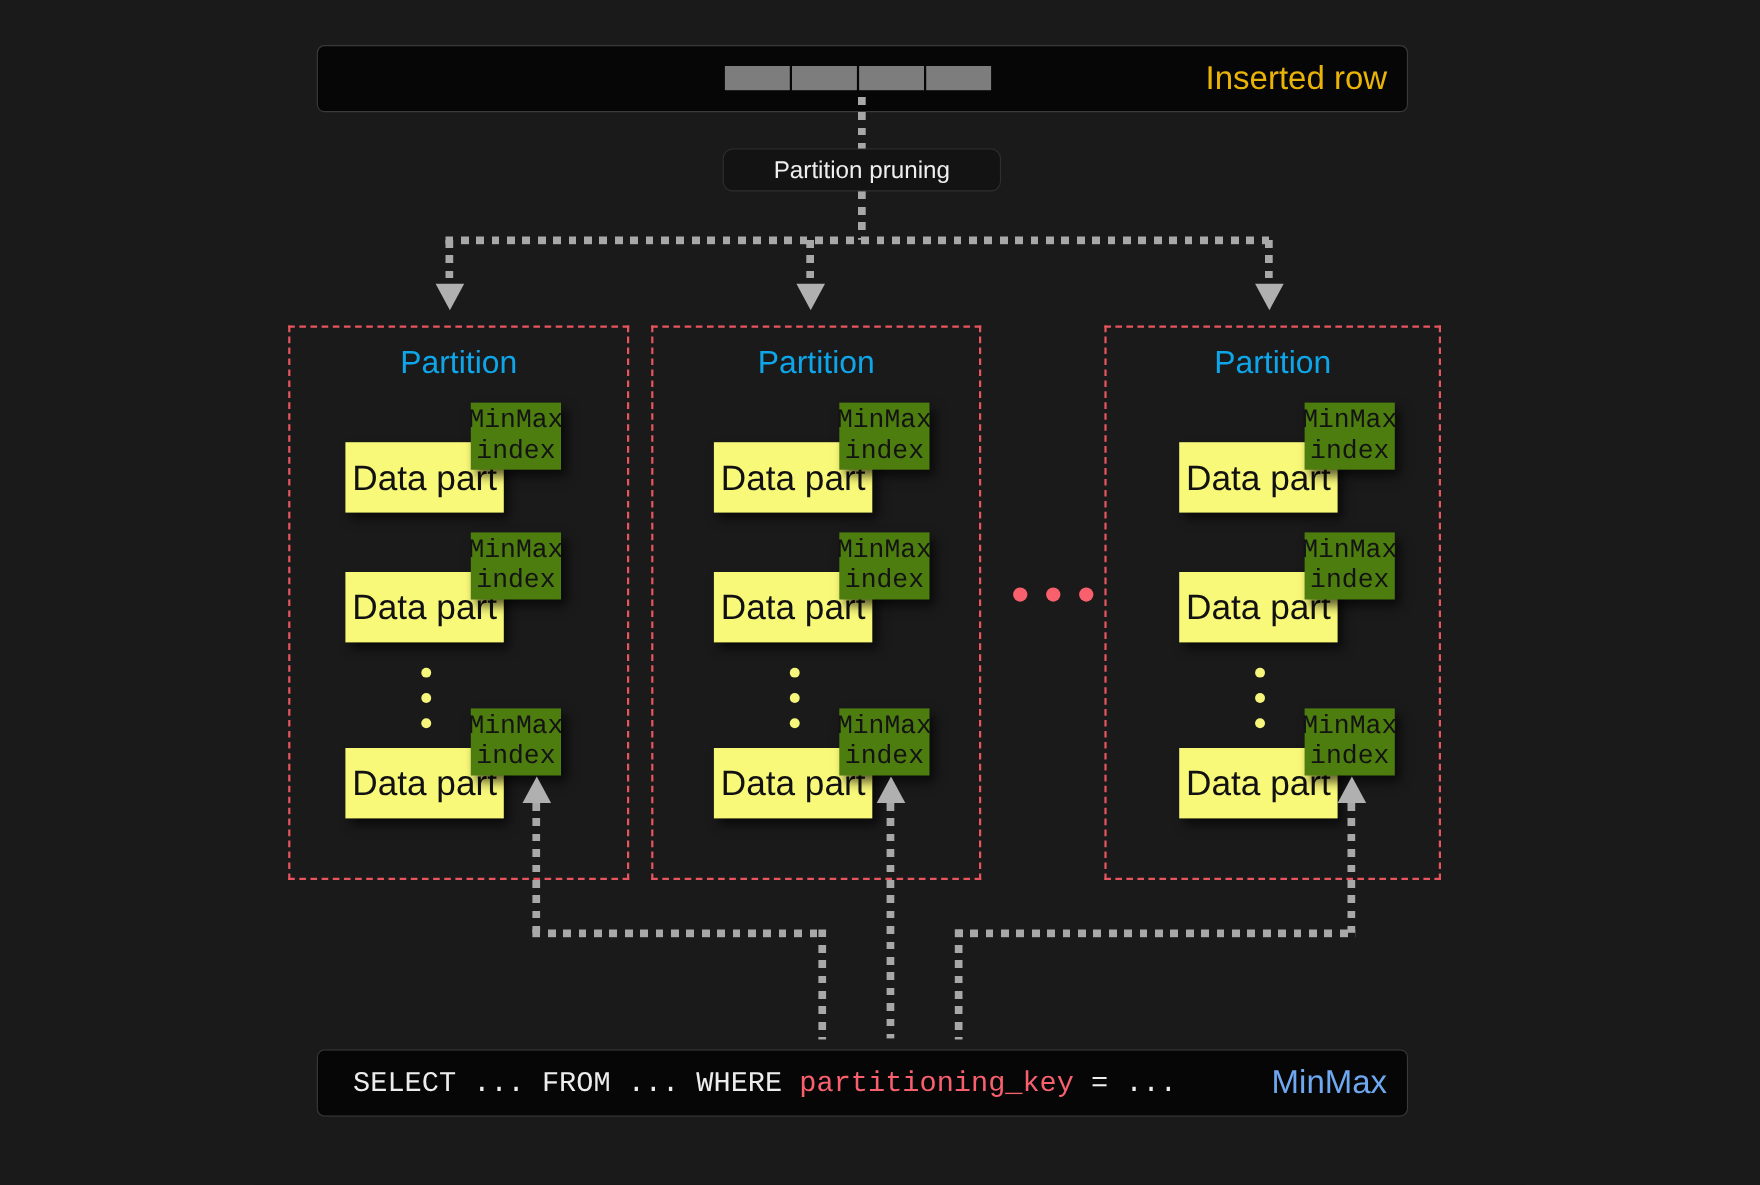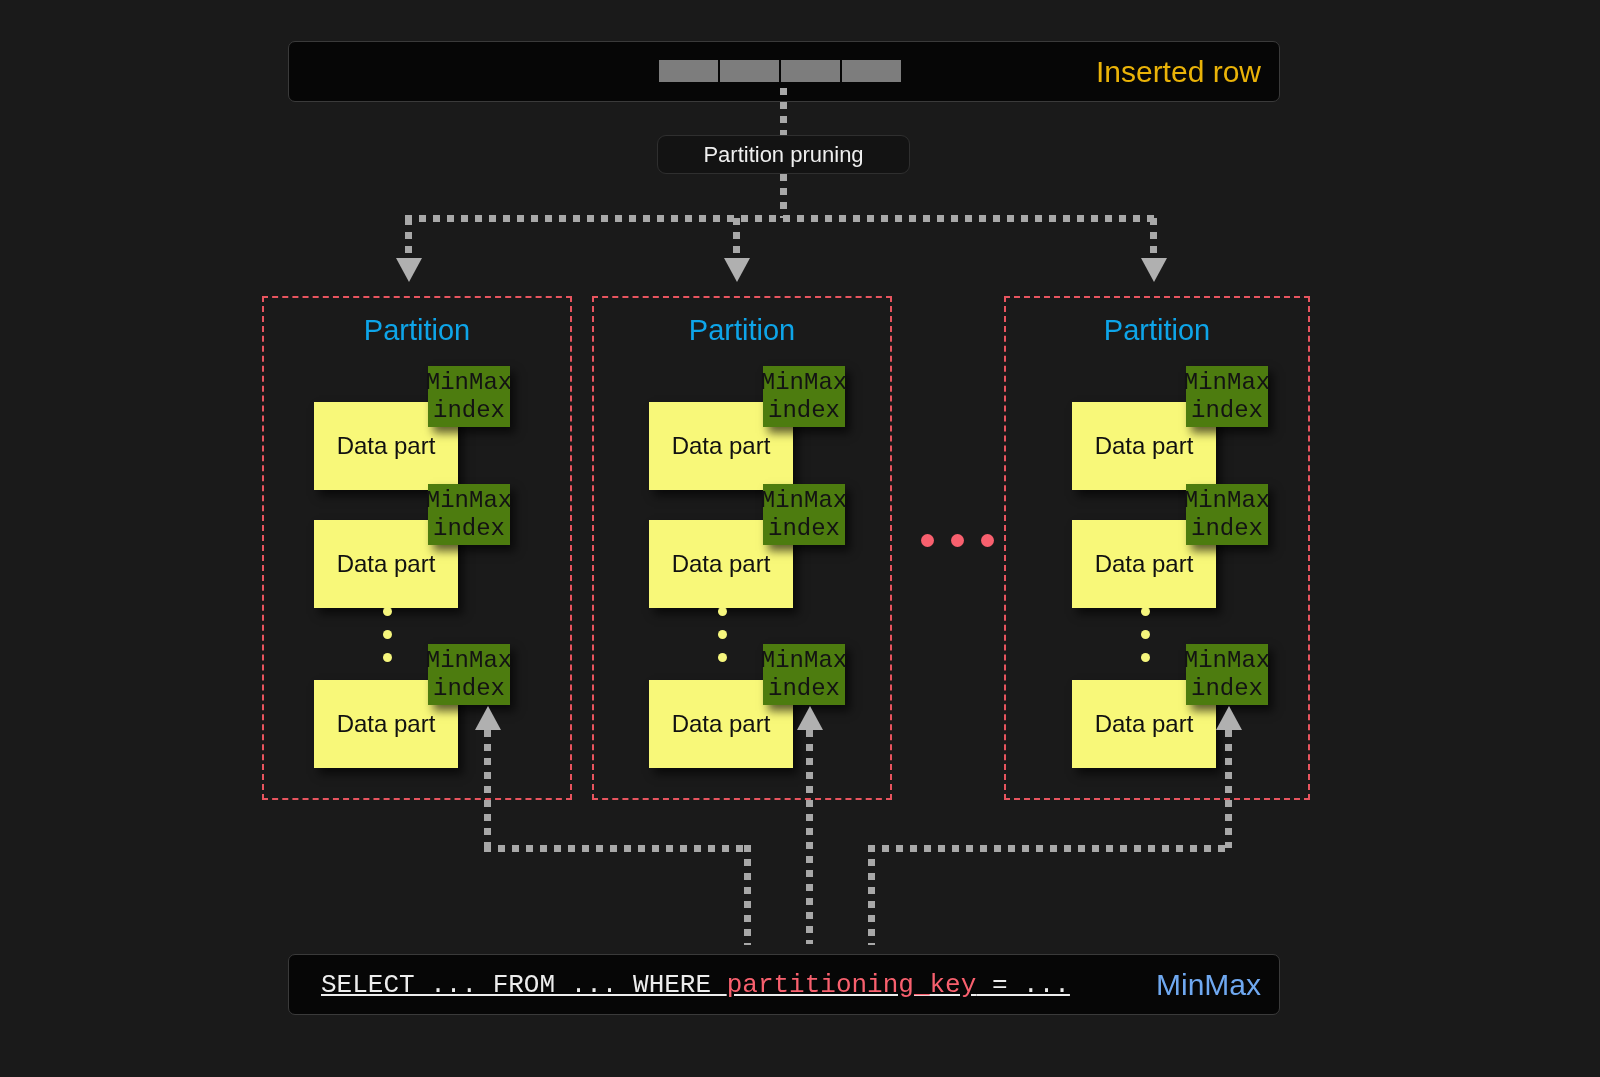--- a/index.html
+++ b/index.html
@@ -123,10 +123,10 @@
     left: 0;
     top: 36px;
     width: 144px;
-    height: 88px;
+    height: 64px;
     background: #f8f879;
     color: #111111;
-    font-size: 24px;
+    font-size: 32px;
     display: flex;
     align-items: center;
     justify-content: center;

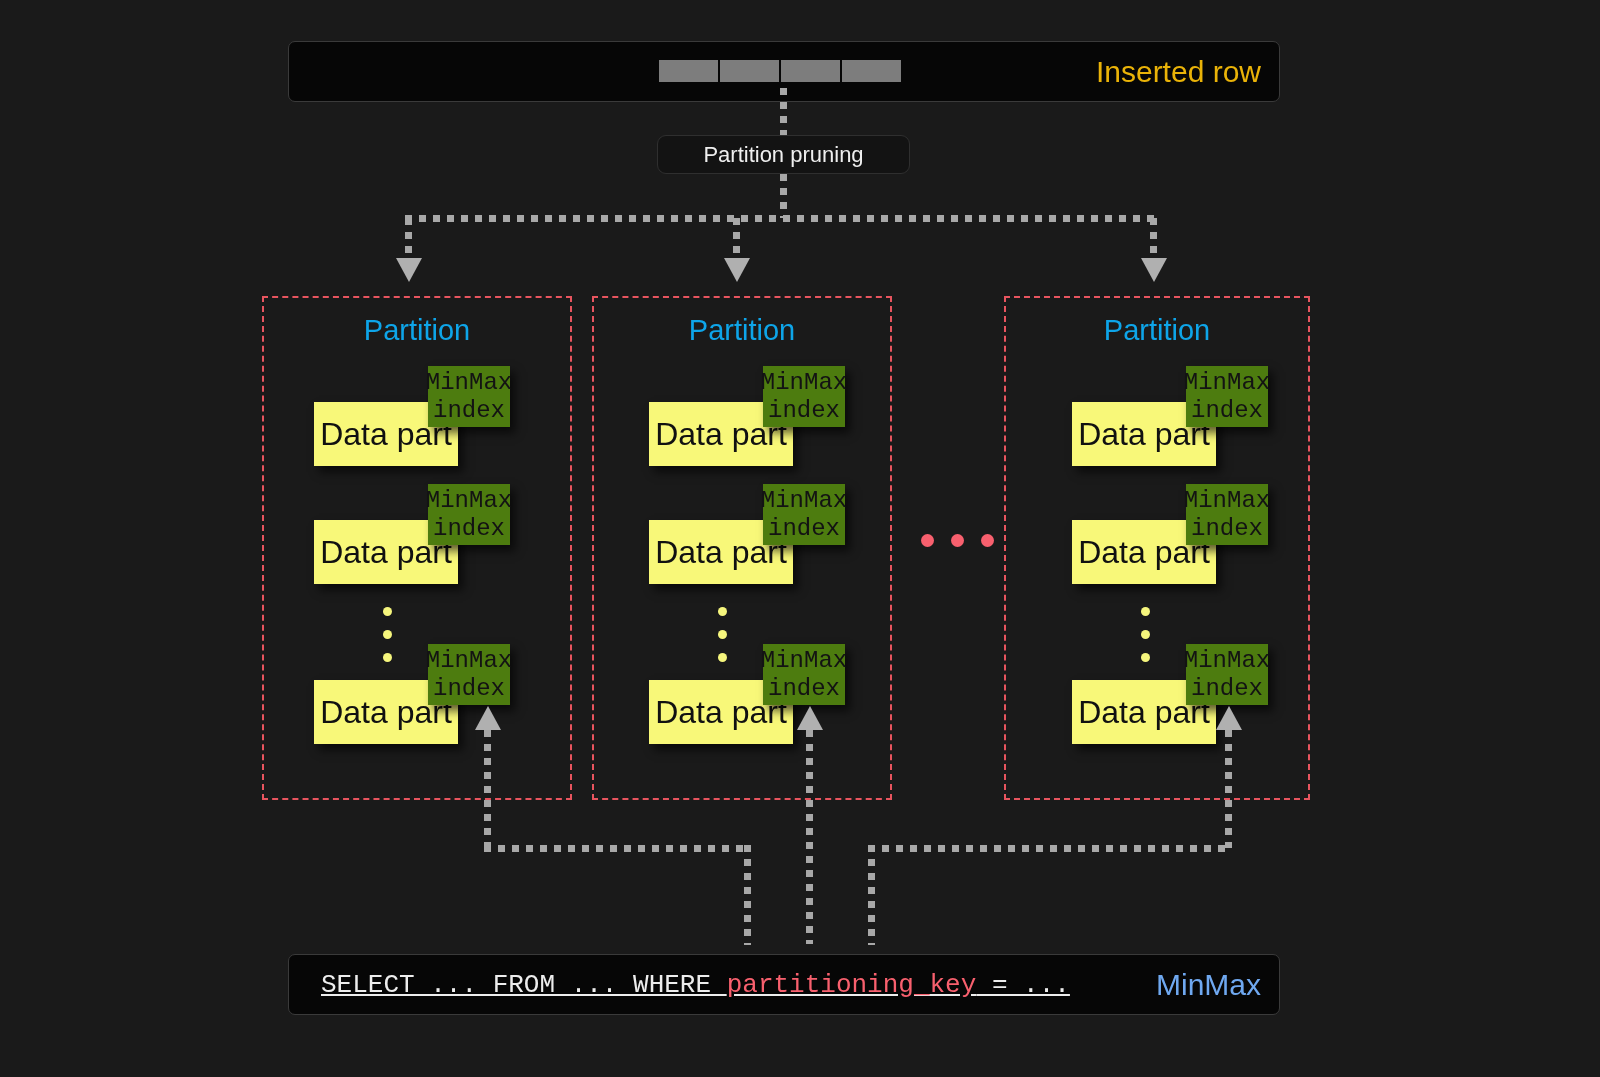--- a/index.html
+++ b/index.html
@@ -197,7 +197,6 @@
     font-size: 26px;
     color: #ededed;
     white-space: pre;
-    text-decoration: underline;
   }
   .query-key { color: #f8606e; }
   .query-label {

